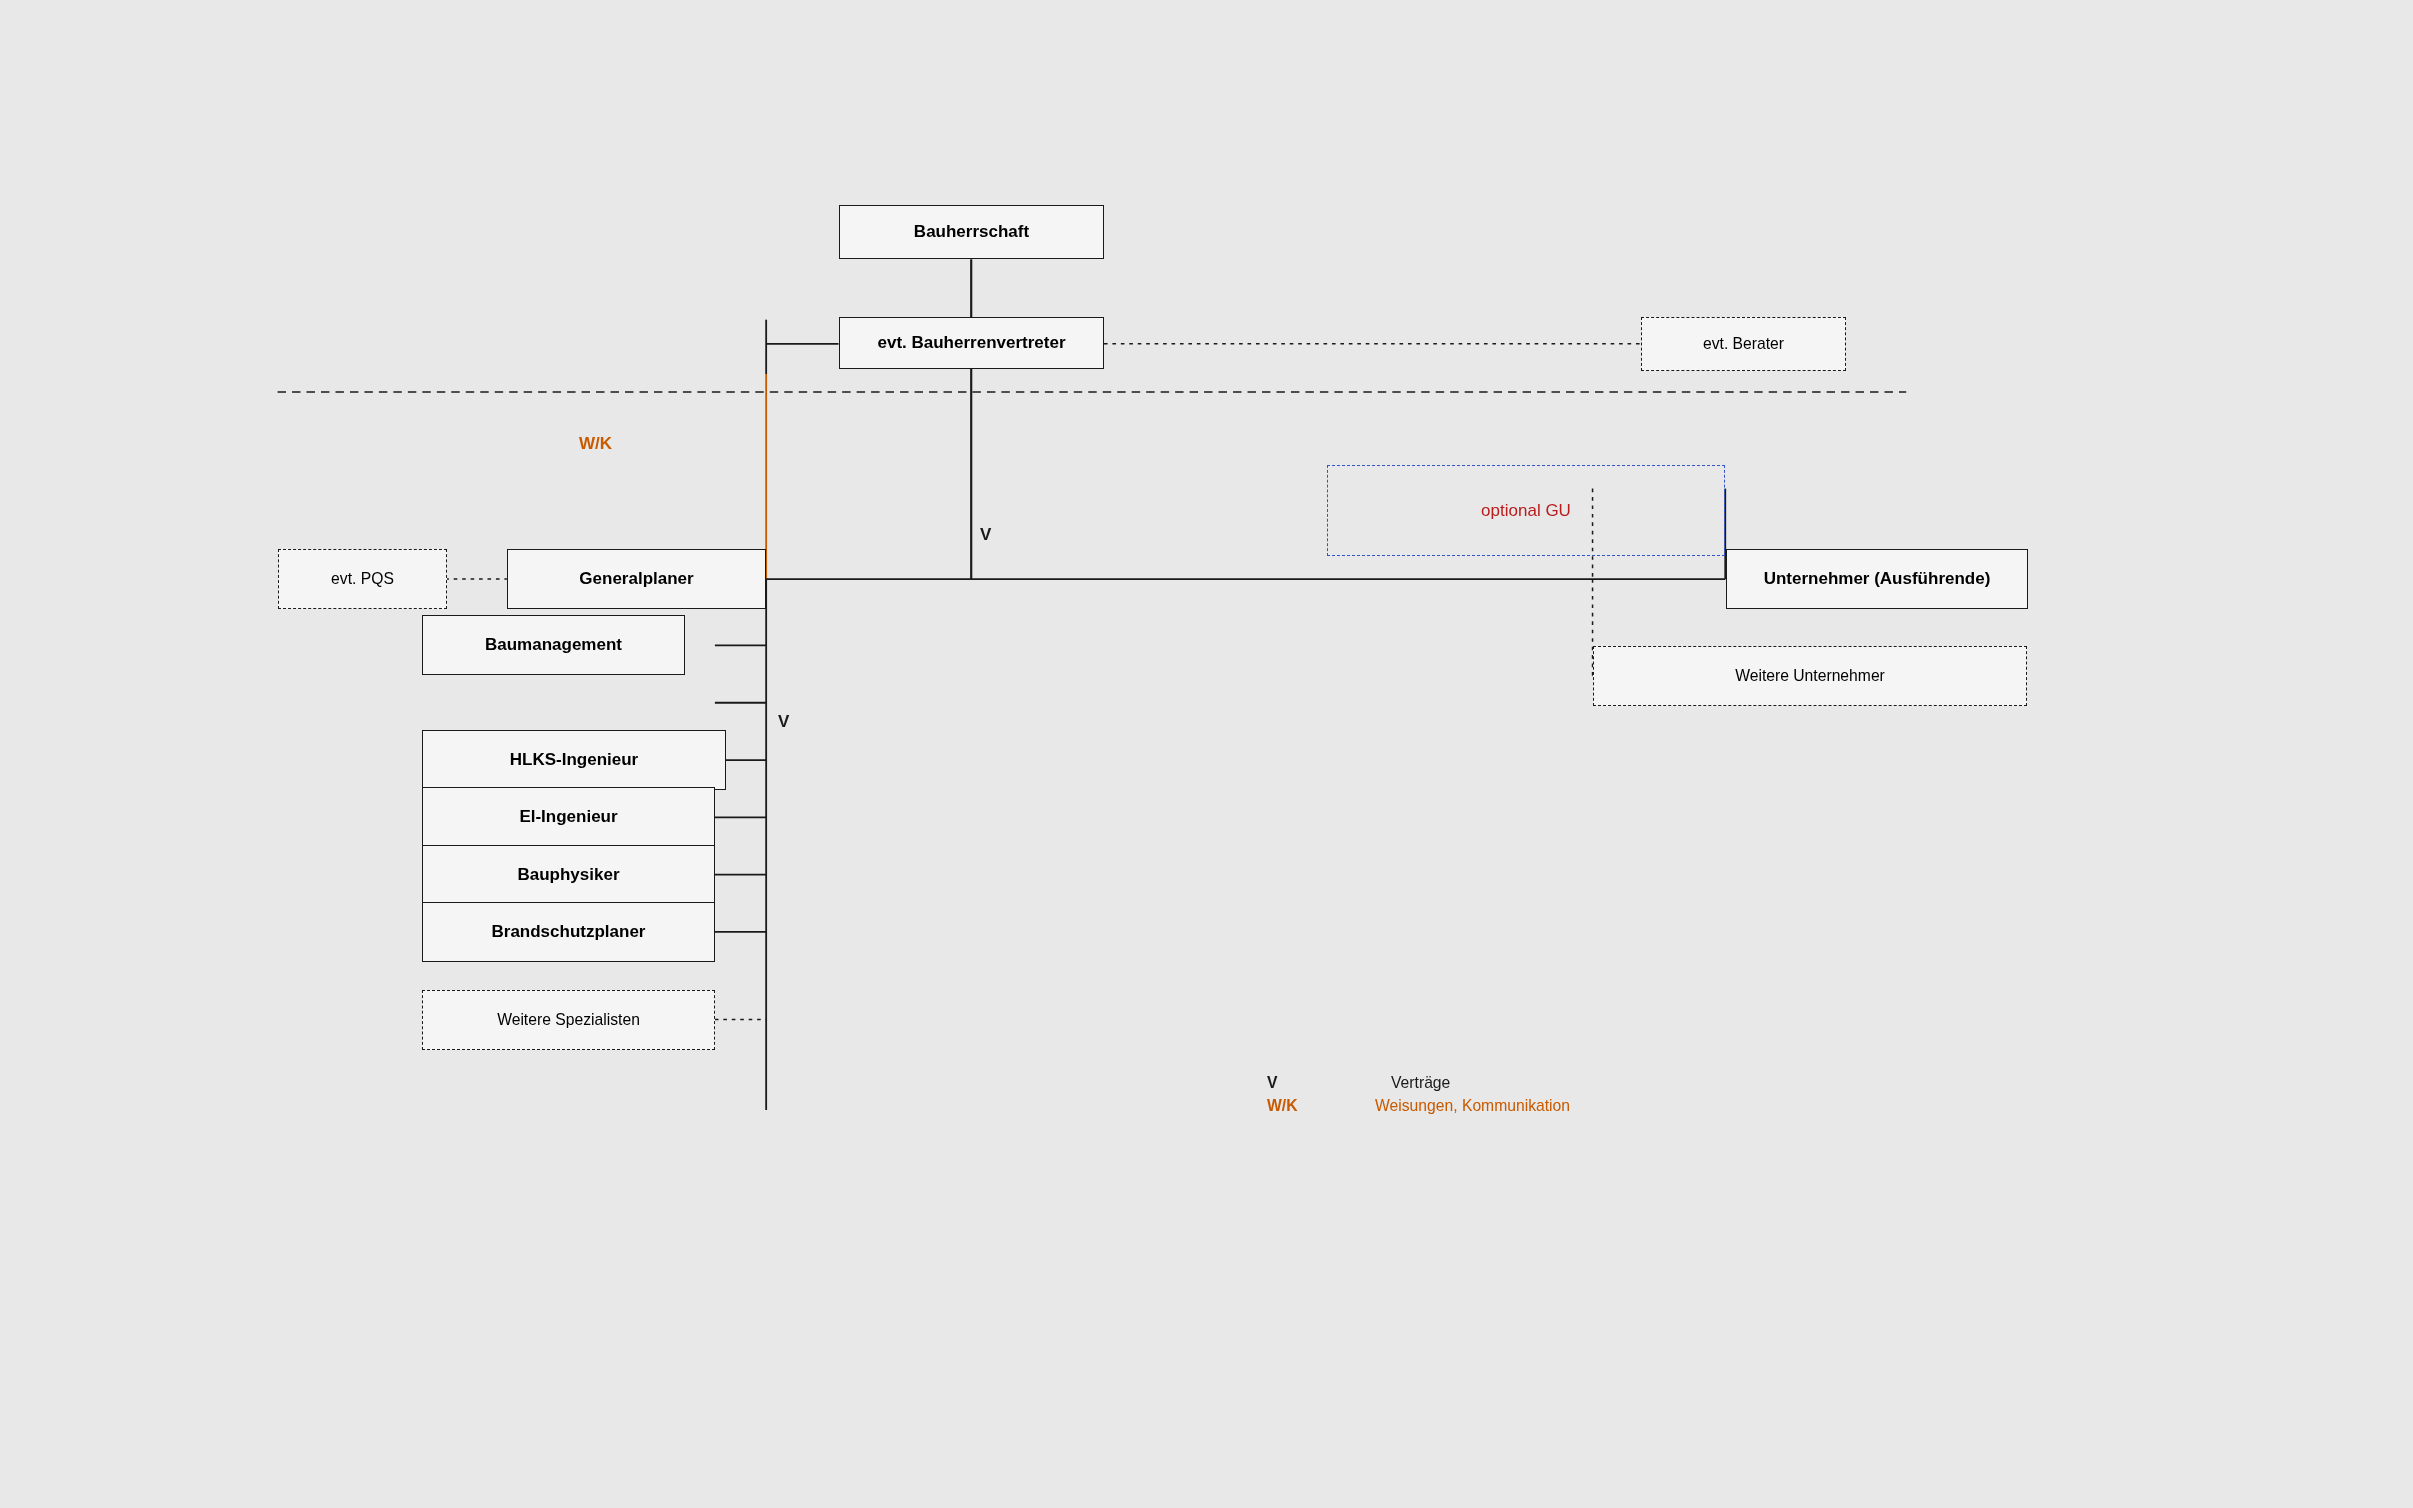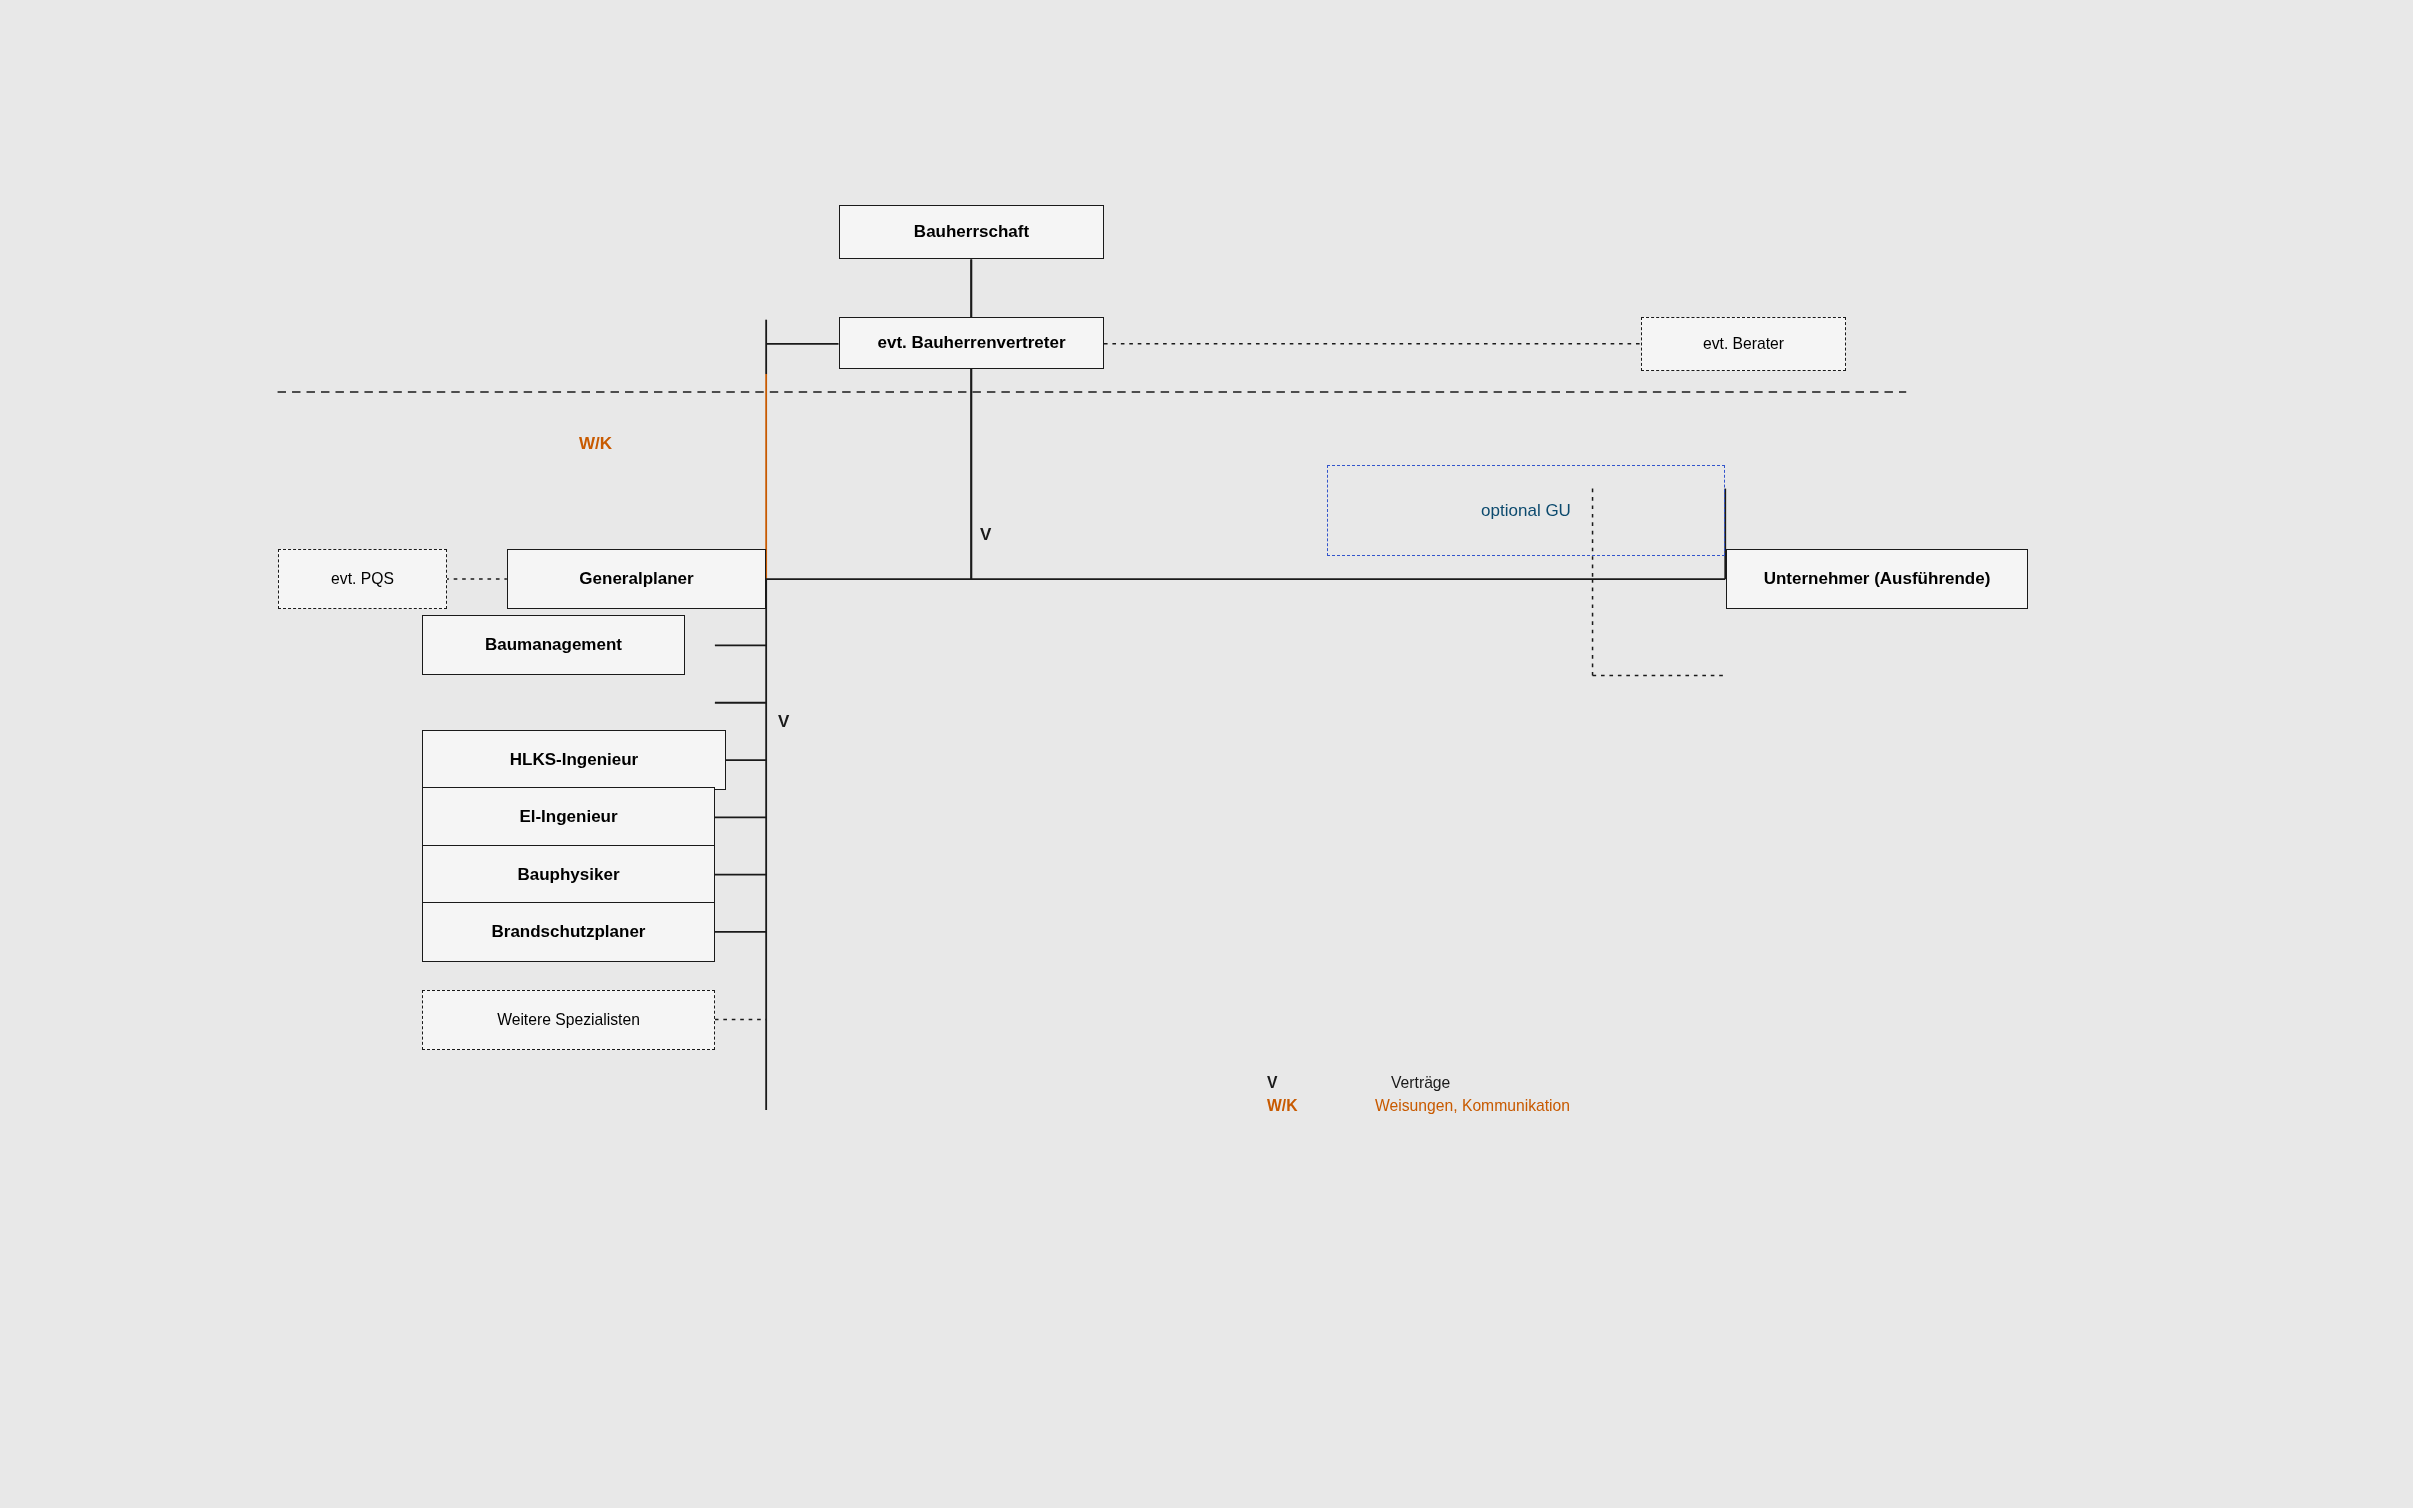--- a/index.html
+++ b/index.html
@@ -55,7 +55,7 @@
       font-size: 17px;
       font-weight: normal;
       text-align: center;
-      color: #0c4a6e;
+      color: #b91c1c;
     }
 
     

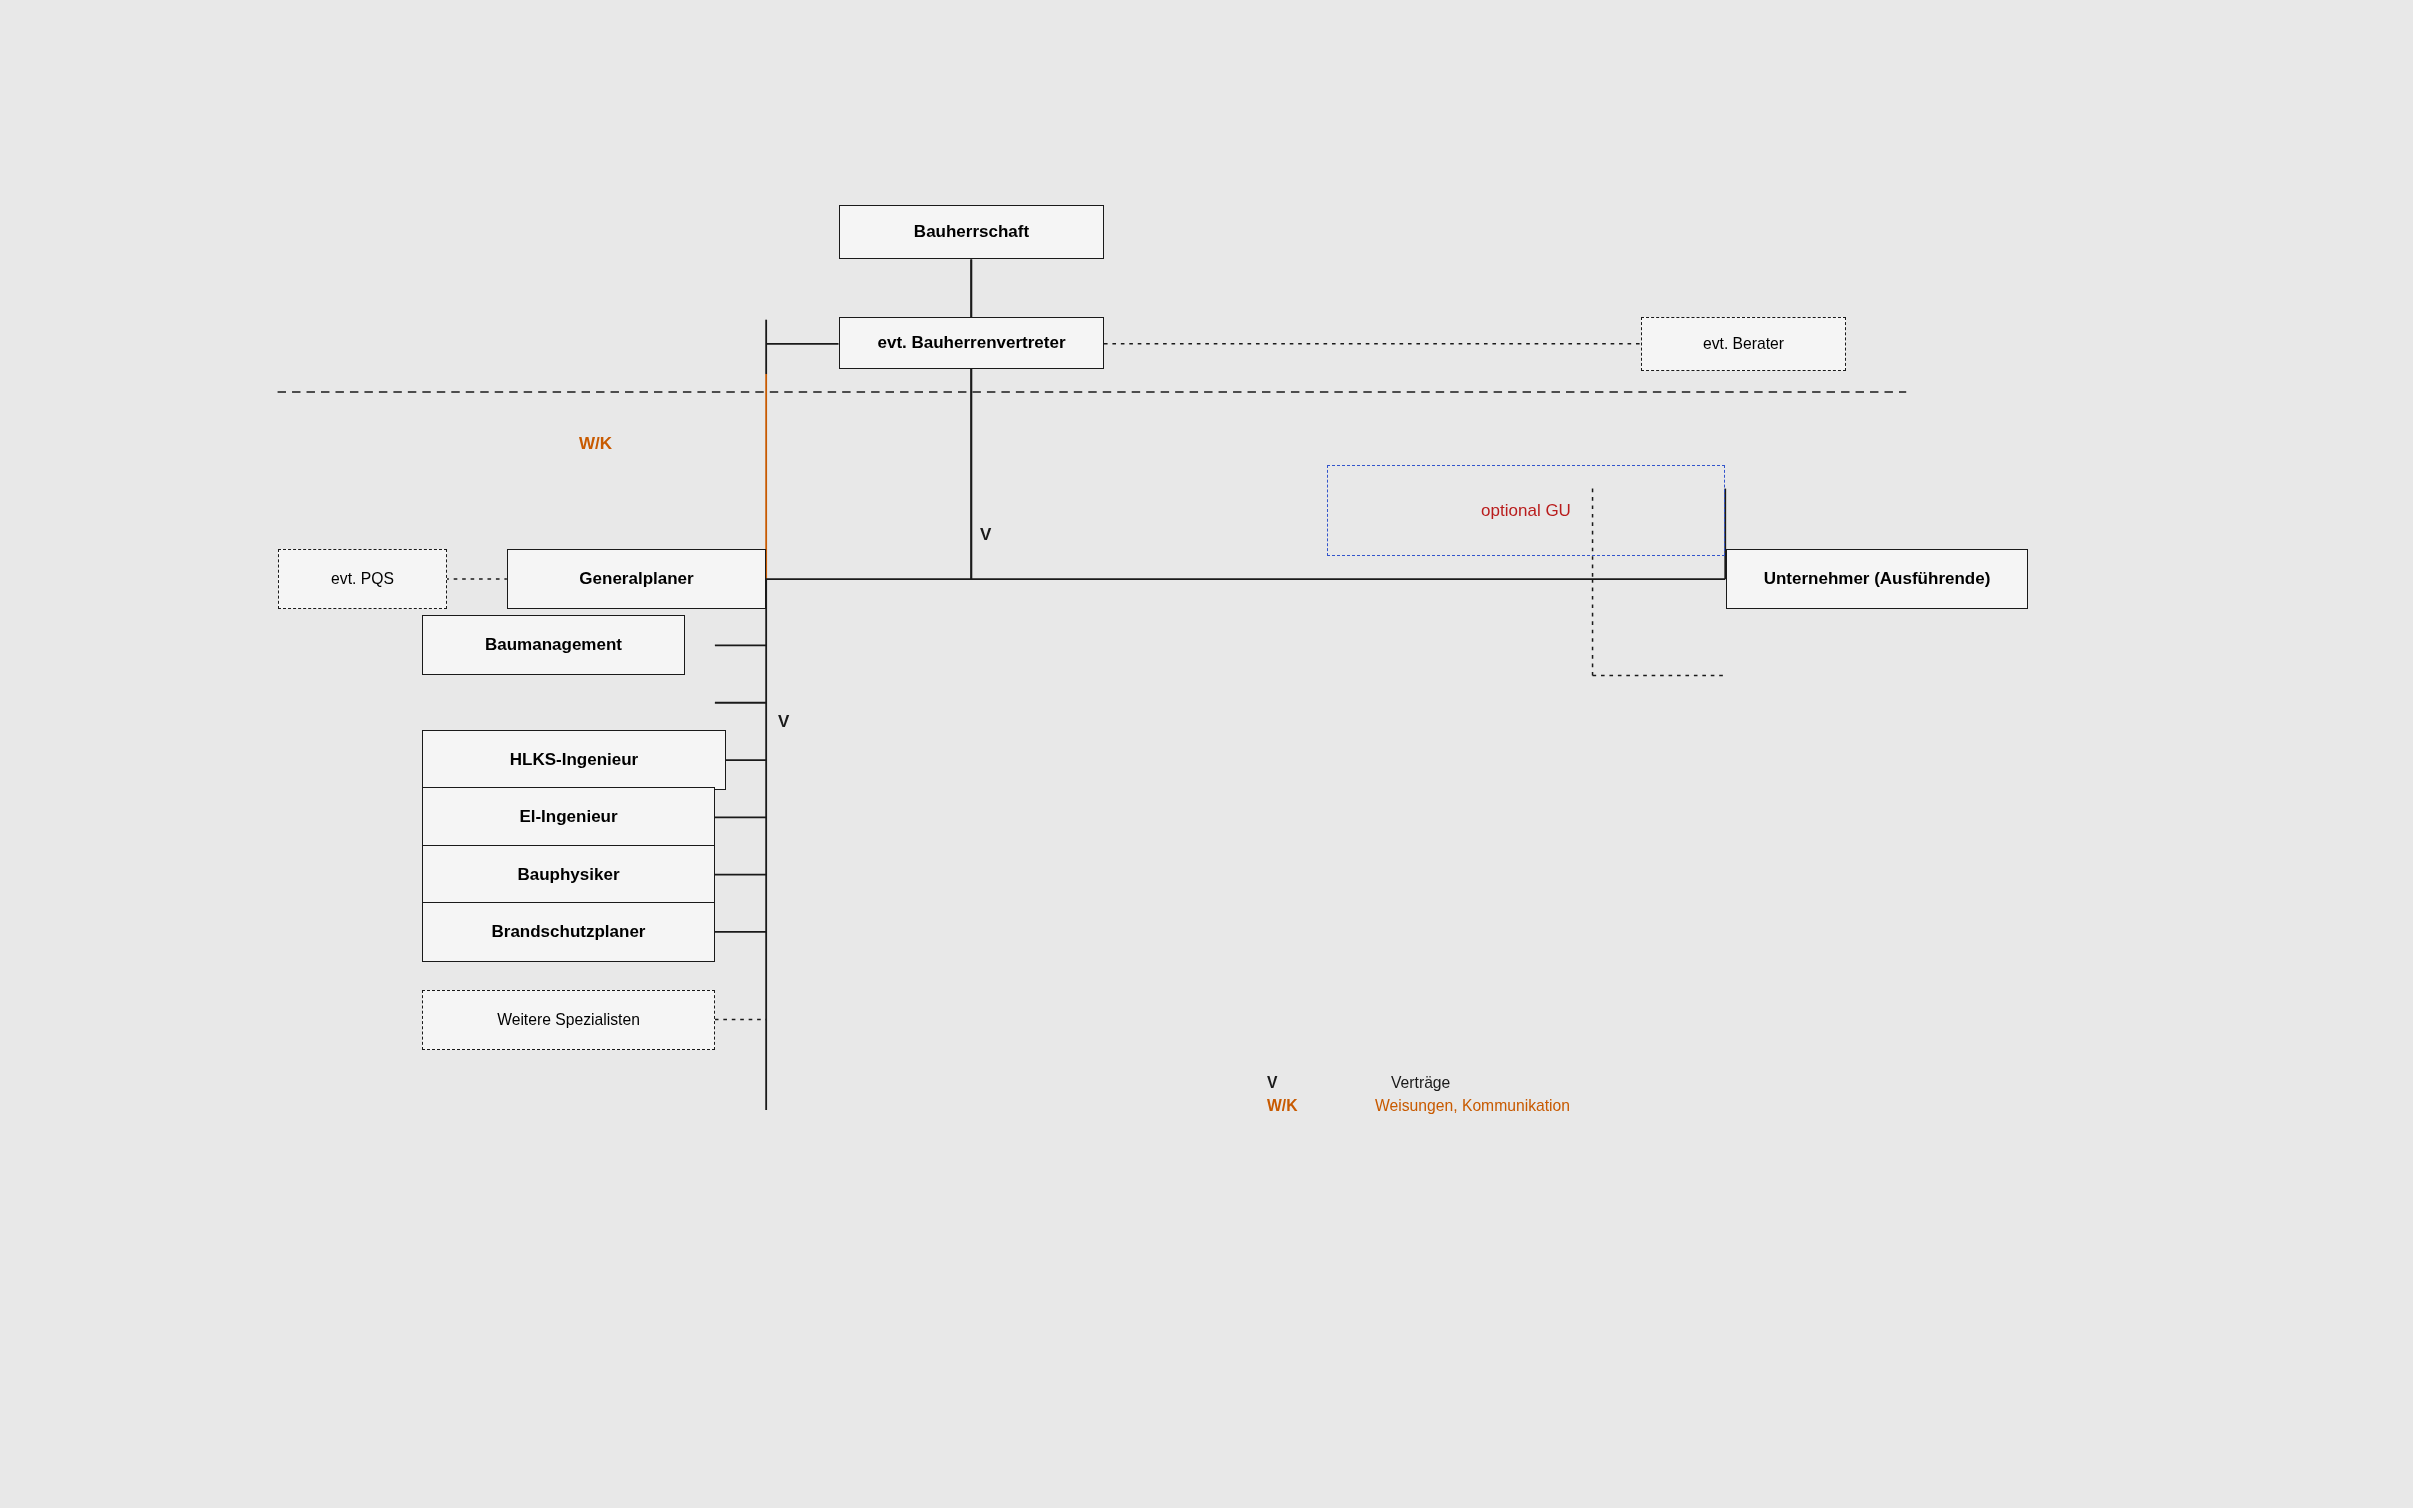--- a/index.html
+++ b/index.html
@@ -183,6 +183,9 @@
     <span>Unternehmer (Ausführende)</span>
   </div>
 
+  <div class="box-dashed" style="left:1593px; top:646px; width:434px; height:60px;">
+    <span>Weitere Unternehmer</span>
+  </div>
 
   <div class="box" style="left:422px; top:615px; width:263px; height:60px;">
     <span>Baumanagement</span>

